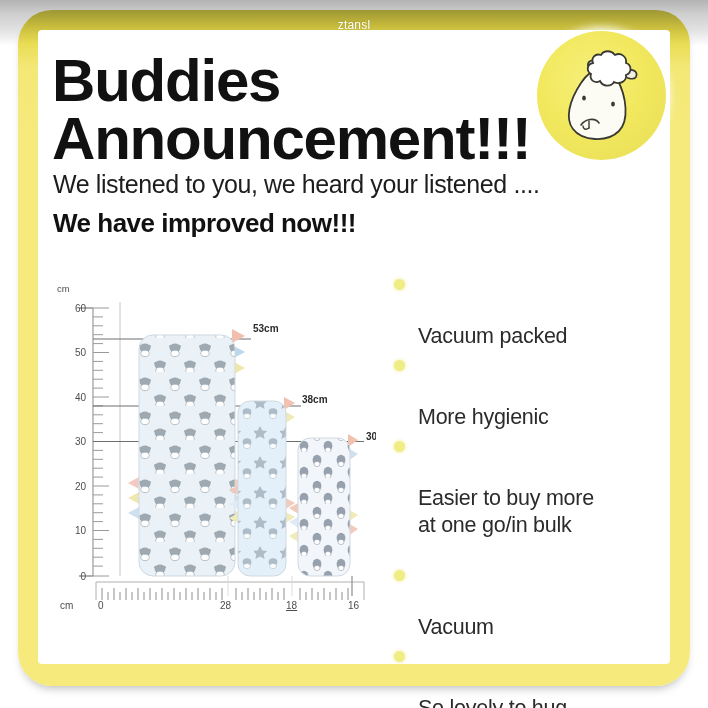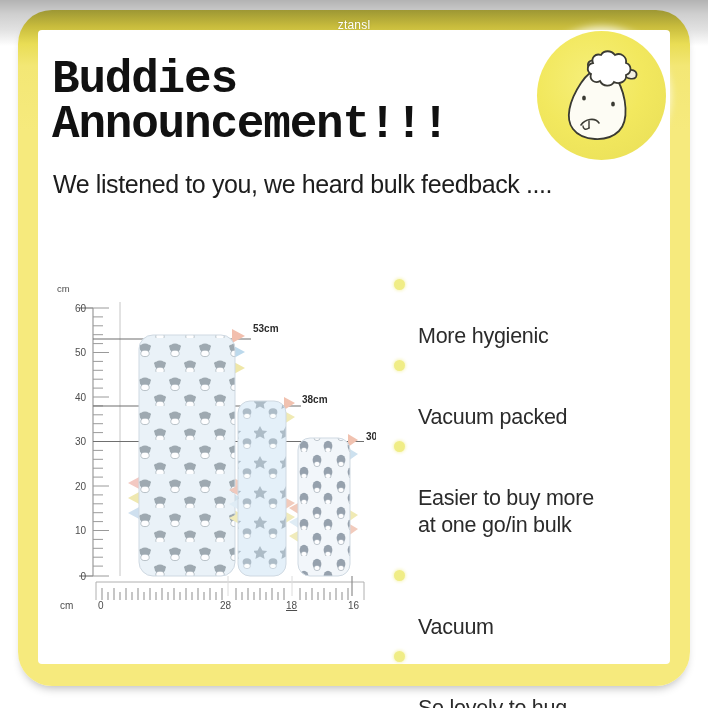--- a/index.html
+++ b/index.html
@@ -60,12 +60,11 @@
 
   
   .headline{
-    position:absolute;left:14px;top:28px;
-    font-size:46px;line-height:.97;
+    position:absolute;left:14px;top:22px;
+    font-size:60px;line-height:.97;
     font-weight:bold;color:#111111;
     letter-spacing:-1.2px;
     white-space:pre-line;
-    font-family:Liberation Mono, monospace;
   }
   .subline{
     position:absolute;left:15px;top:140px;

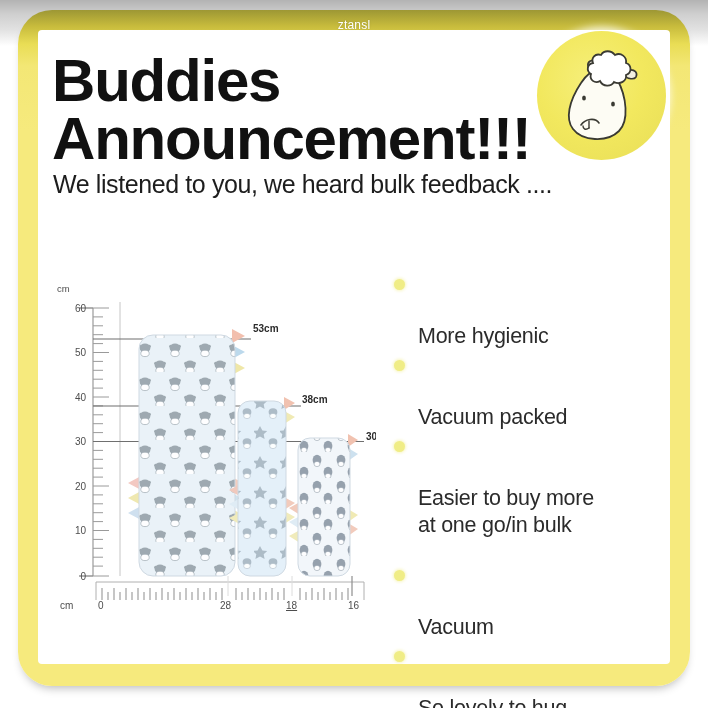--- a/index.html
+++ b/index.html
@@ -152,7 +152,7 @@
 
     <div class="headline">Buddies
 Announcement!!!</div>
-    <div class="subline">We listened to you, we heard bulk feedback ....</div>
+    <div class="subline">We listened to you, we heard your listened ....</div>
 
     <div class="diagram">
       <svg width="330" height="330" viewBox="0 0 330 330" aria-hidden="true">

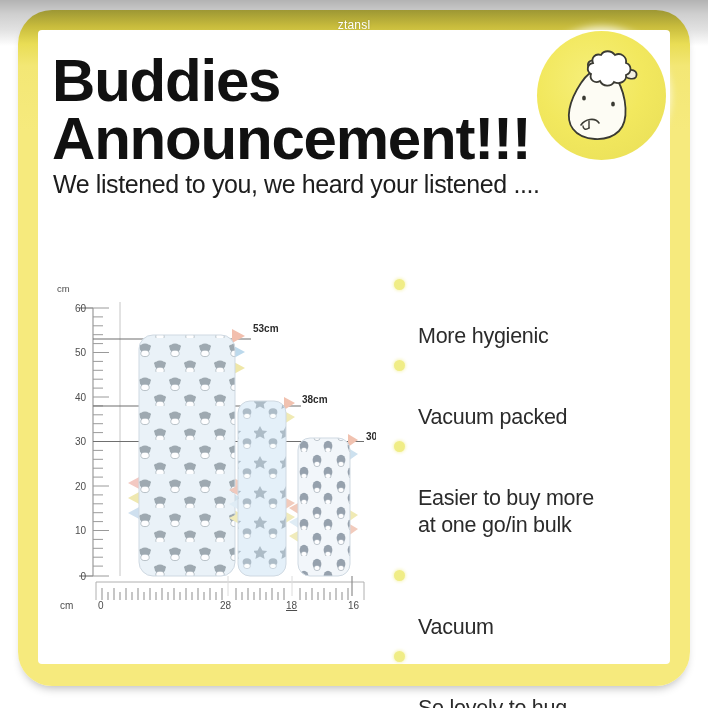--- a/index.html
+++ b/index.html
@@ -153,6 +153,7 @@
     <div class="headline">Buddies
 Announcement!!!</div>
     <div class="subline">We listened to you, we heard your listened ....</div>
+    <div class="subline-bold">We have improved now!!!</div>
 
     <div class="diagram">
       <svg width="330" height="330" viewBox="0 0 330 330" aria-hidden="true">

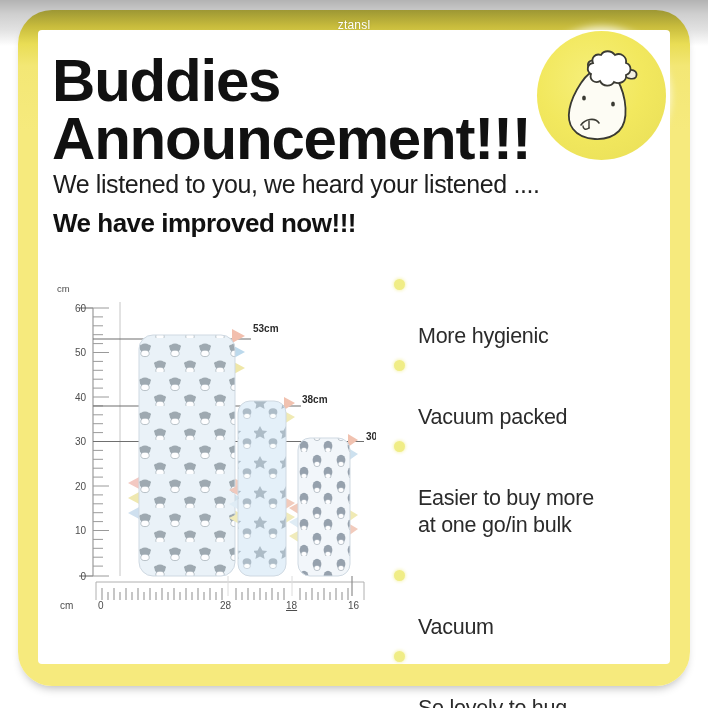--- a/index.html
+++ b/index.html
@@ -364,11 +364,11 @@
       <div class="bgroup">
         <div class="bitem">
           <span class="bdot"></span>
+          <span>Vacuum packed</span>
+        </div>
+        <div class="bitem">
+          <span class="bdot"></span>
           <span>More hygienic</span>
-        </div>
-        <div class="bitem">
-          <span class="bdot"></span>
-          <span>Vacuum packed</span>
         </div>
         <div class="bitem">
           <span class="bdot"></span>

